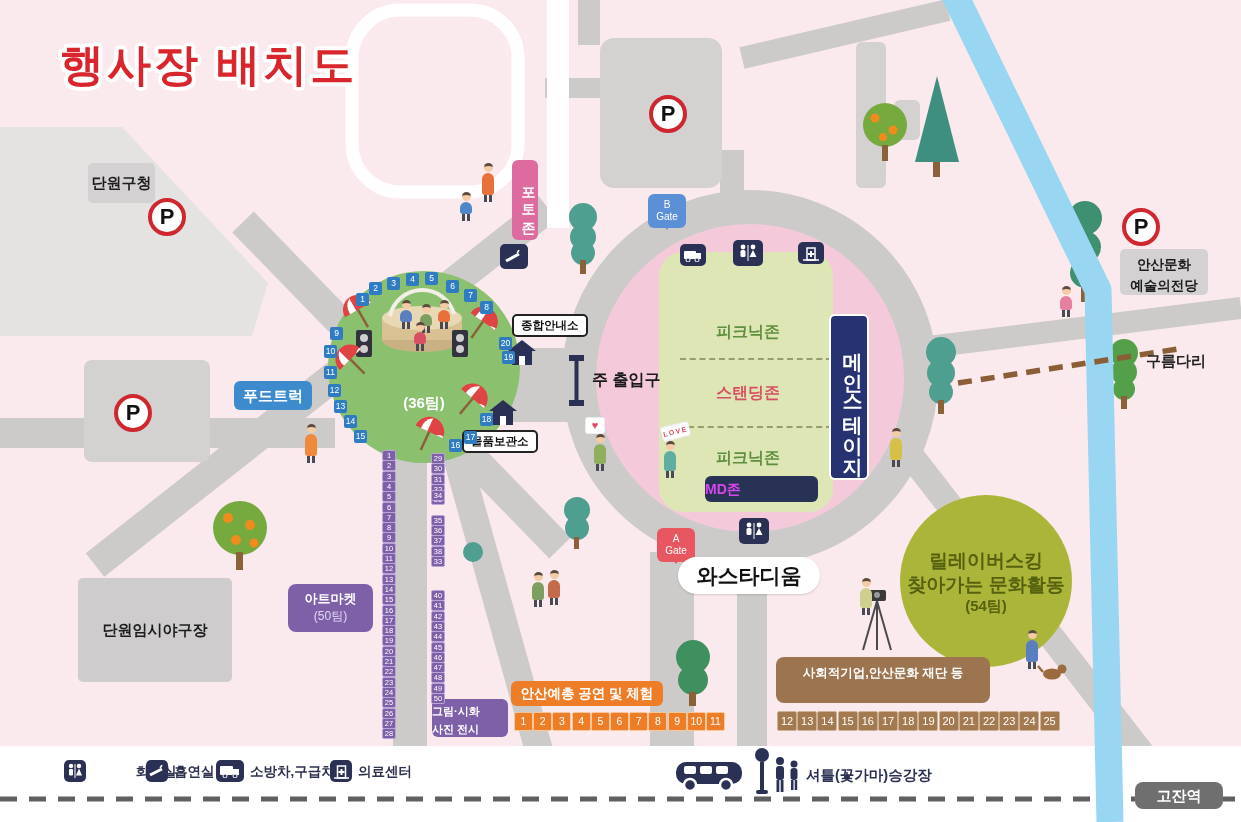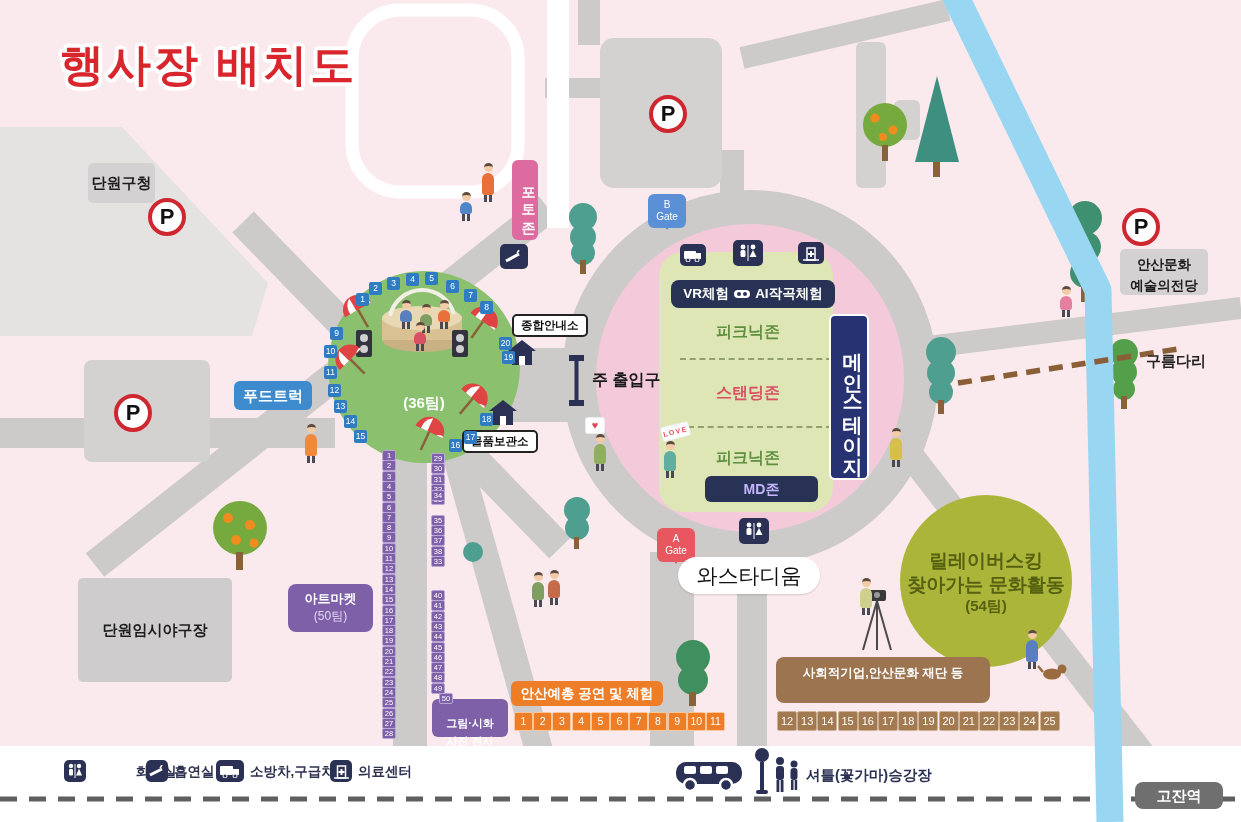--- a/index.html
+++ b/index.html
@@ -231,15 +231,6 @@
       </svg>
 </div>
 
-<div class="abs" style="left:671px;top:280px;width:164px;height:28px;background:#273254;border-radius:8px;color:#fff;font-weight:bold;font-size:13.5px;display:flex;align-items:center;justify-content:center;gap:5px;">
-  <span>VR체험</span>
-  <span><svg width="16" height="10">
-          <rect x="0" y="1" width="16" height="8" rx="4" fill="#fff"></rect>
-          <circle cx="5" cy="5" r="2" fill="#273254"></circle>
-          <circle cx="11" cy="5" r="2" fill="#273254"></circle>
-        </svg></span>
-  <span>AI작곡체험</span>
-</div>
 
 <div class="abs zone" style="top:322px;color:#5e8f3e;">피크닉존</div>
 <div class="abs dash" style="left:680px;top:358px;width:152px;"></div>

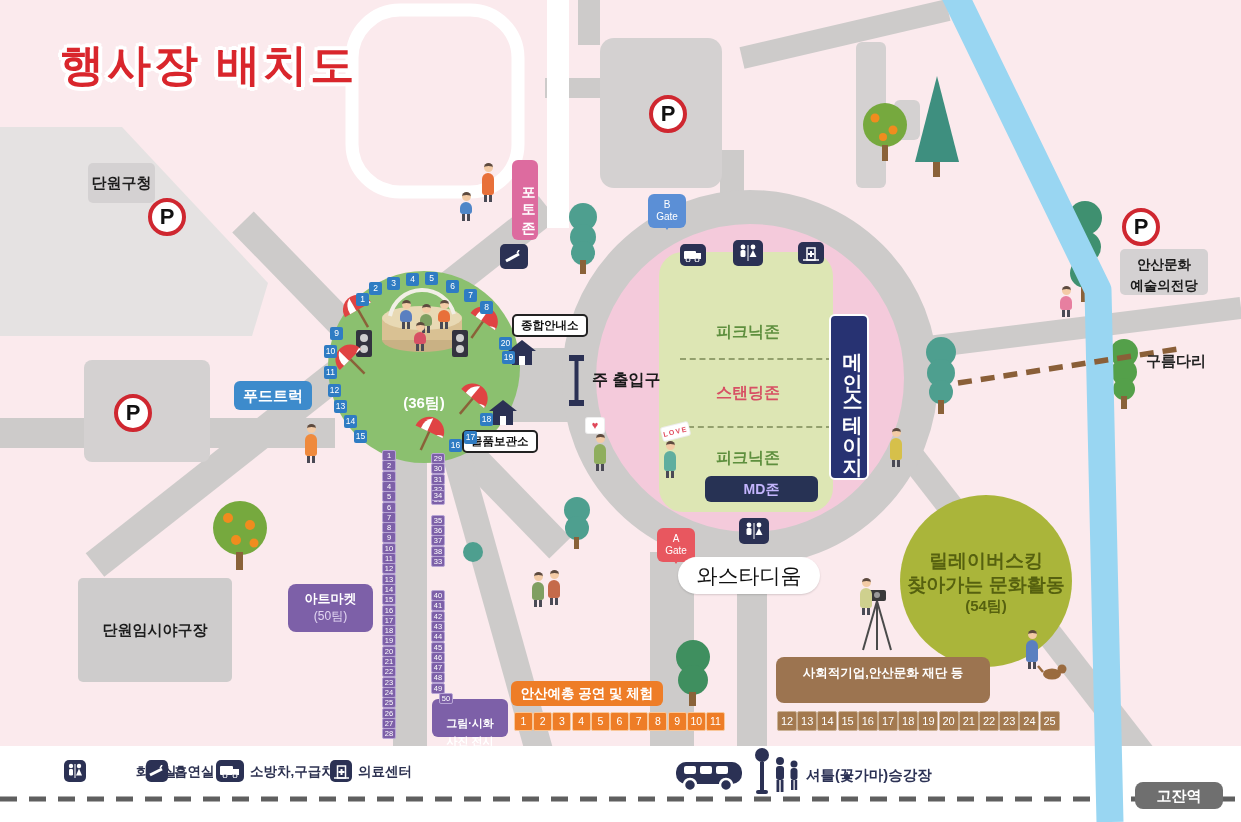--- a/index.html
+++ b/index.html
@@ -237,7 +237,7 @@
 <div class="abs zone" style="top:383px;color:#d75064;">스탠딩존</div>
 <div class="abs dash" style="left:688px;top:426px;width:144px;"></div>
 <div class="abs zone" style="top:448px;color:#5e8f3e;">피크닉존</div>
-<div class="abs" style="left:705px;top:476px;width:113px;height:26px;background:#273254;border-radius:6px;color:#c4b5fd;font-weight:bold;font-size:14px;text-align:center;line-height:26px;">MD존</div>
+<div class="abs" style="left:705px;top:476px;width:113px;height:26px;background:#273254;border-radius:6px;color:#d946ef;font-weight:bold;font-size:14px;text-align:left;line-height:26px;">MD존</div>
 <div class="abs navybox" style="left:739px;top:518px;width:30px;height:26px;">
   <svg width="22" height="18">
         <circle cx="6" cy="3" r="2.4" fill="#fff"></circle>

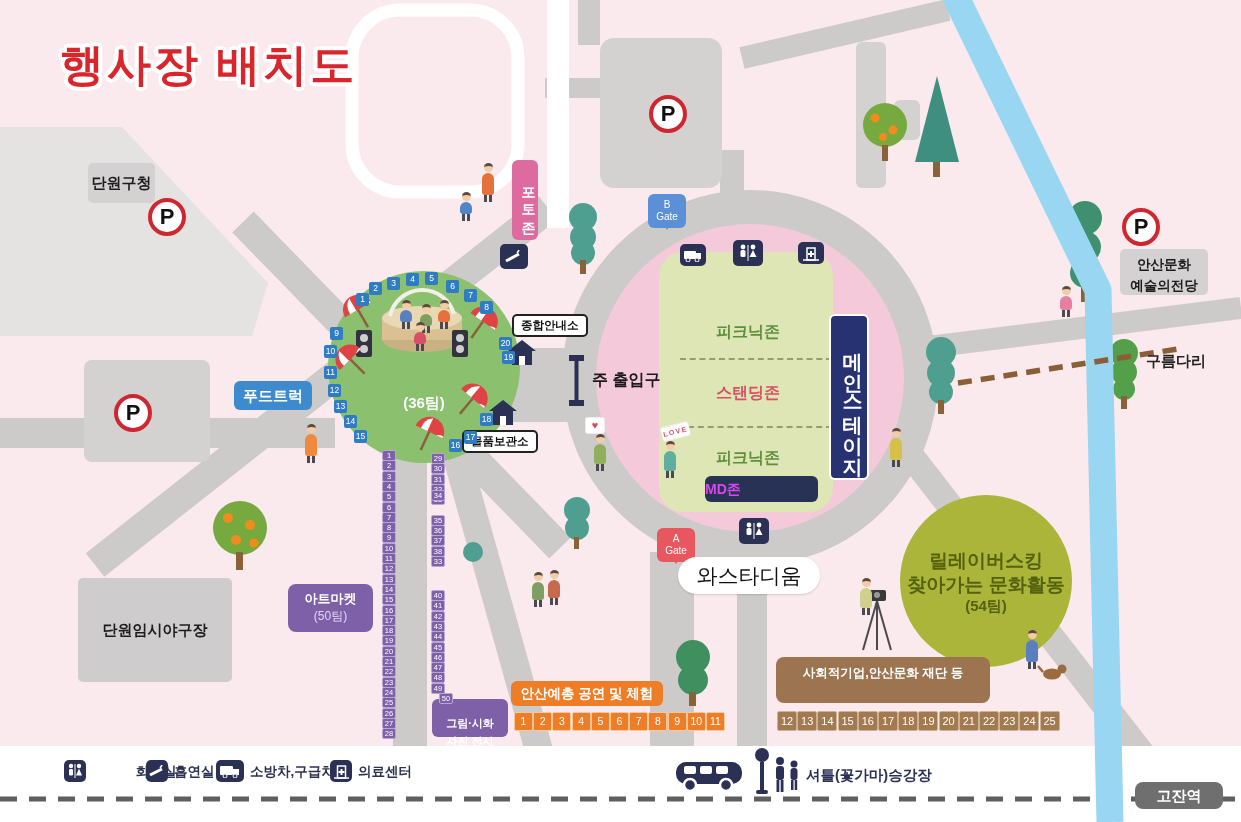--- a/index.html
+++ b/index.html
@@ -250,7 +250,7 @@
 
 <div class="abs vtext" style="left:829px;top:314px;width:40px;height:166px;background:#273272;border:2px solid #fff;border-radius:6px;color:#fff;font-weight:bold;font-size:20px;text-align:center;box-sizing:border-box;padding-top:8px;letter-spacing:1px;">메인스테이지</div>
 
-<div class="abs" style="left:678px;top:557px;width:142px;height:37px;background:#fff;border-radius:19px;color:#111;font-weight:400;font-size:21px;text-align:center;line-height:37px;box-shadow:0 1px 2px rgba(0,0,0,0.15);">와스타디움</div>
+<div class="abs" style="left:678px;top:557px;width:142px;height:37px;background:#fff;border-radius:19px;color:#111;font-weight:700;font-size:21px;text-align:center;line-height:37px;box-shadow:0 1px 2px rgba(0,0,0,0.15);">와스타디움</div>
 
 <div class="abs" style="left:339px;top:394px;width:170px;text-align:center;color:#fff;font-weight:bold;font-size:15px;">(36팀)</div>
 

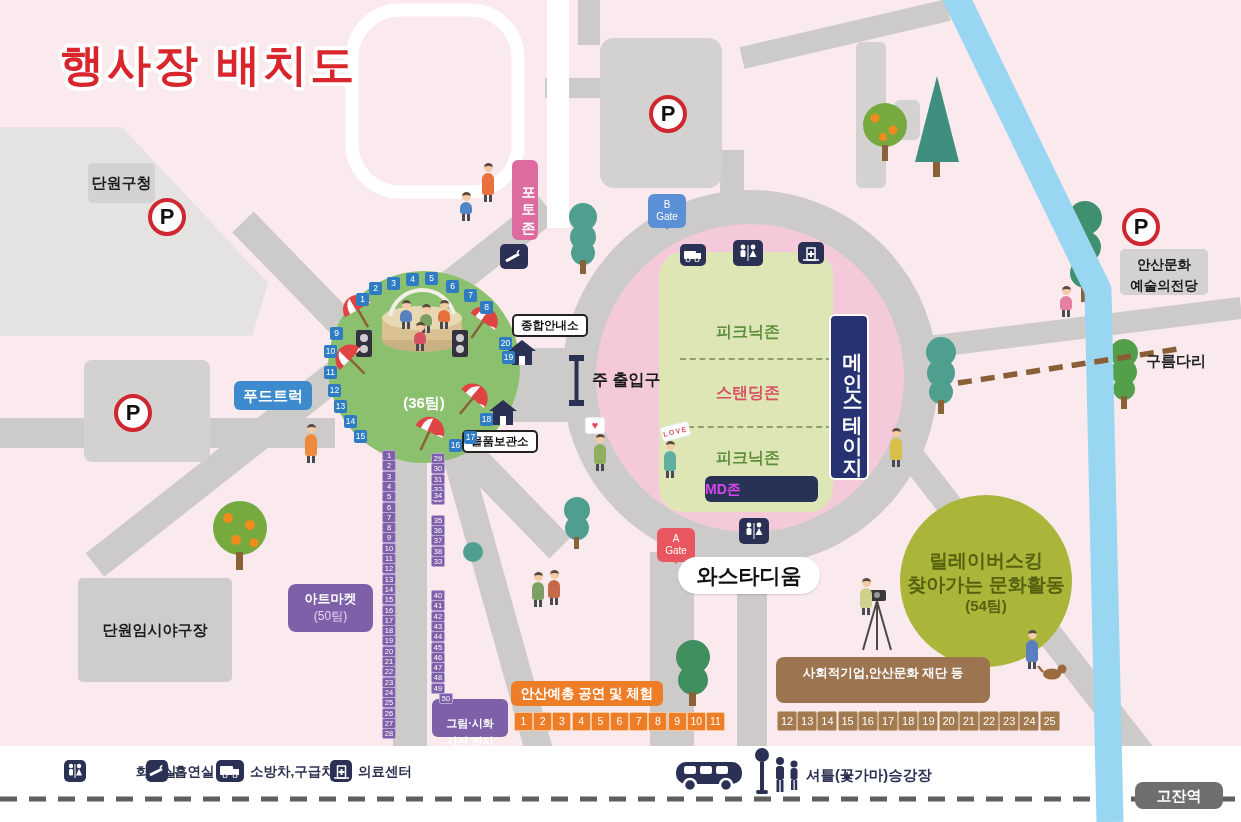--- a/index.html
+++ b/index.html
@@ -444,7 +444,7 @@
     <div class="chip purple" style="left: 431px; top: 662.1px;">47</div>
     <div class="chip purple" style="left: 431px; top: 672.4px;">48</div>
     <div class="chip purple" style="left: 431px; top: 682.7px;">49</div>
-    <div class="chip purple" style="left: 431px; top: 693px; margin-left: 8px;">50</div>
+    <div class="chip purple" style="left: 431px; top: 693px;">50</div>
     <div class="chip orange" style="left: 514px; top: 712px;">1</div>
     <div class="chip orange" style="left: 533.2px; top: 712px;">2</div>
     <div class="chip orange" style="left: 552.4px; top: 712px;">3</div>

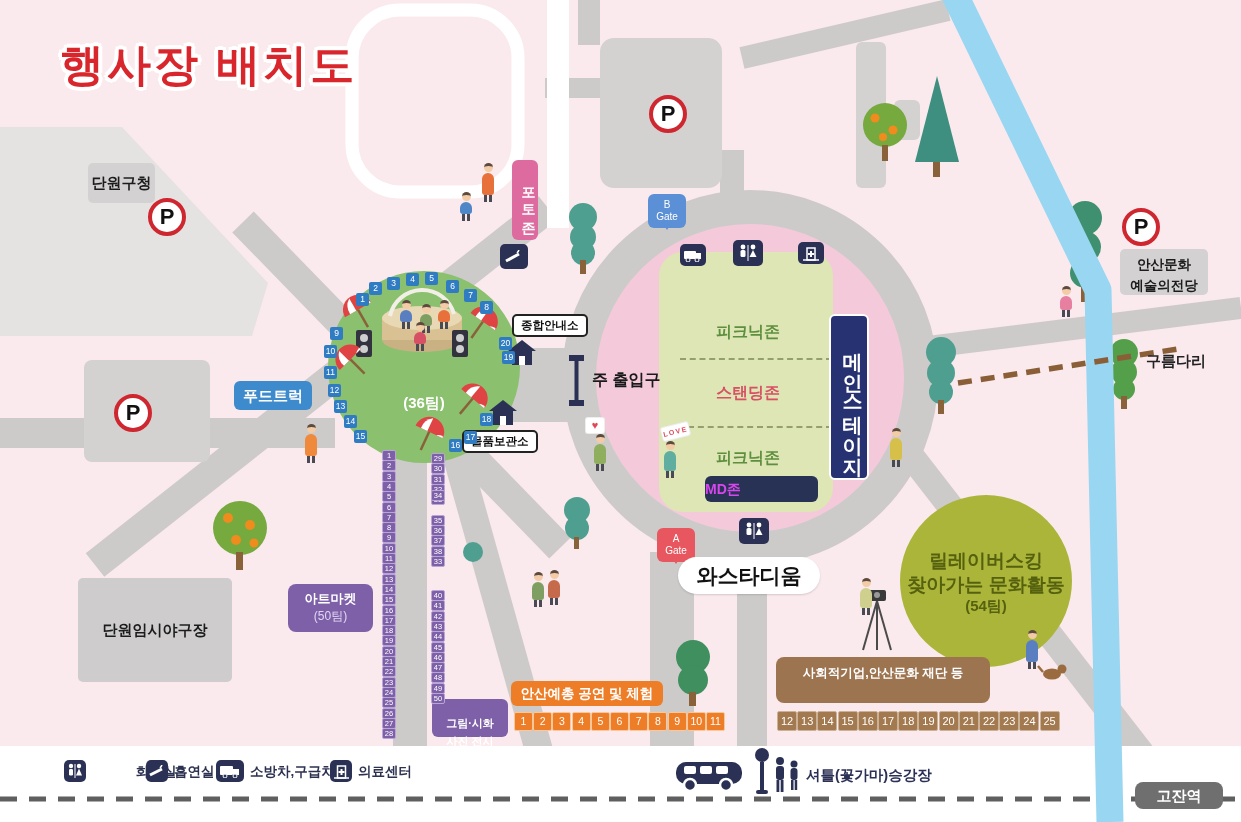--- a/index.html
+++ b/index.html
@@ -288,7 +288,7 @@
   <div style="font-size:12px;color:#e2d6f2;">(50팀)</div>
 </div>
 
-<div class="abs" style="left:432px;top:699px;width:76px;height:38px;background:#7d60a8;border-radius:6px;text-align:center;color:#fff;font-size:11px;font-weight:bold;line-height:1.6;padding-top:16px;box-sizing:border-box;">
+<div class="abs" style="left:432px;top:699px;width:76px;height:38px;background:#7d60a8;border-radius:6px;text-align:left;color:#fff;font-size:11px;font-weight:bold;line-height:1.6;padding-top:4px;box-sizing:border-box;">
   <div>그림·시화</div>
   <div>사진 전시</div>
 </div>

